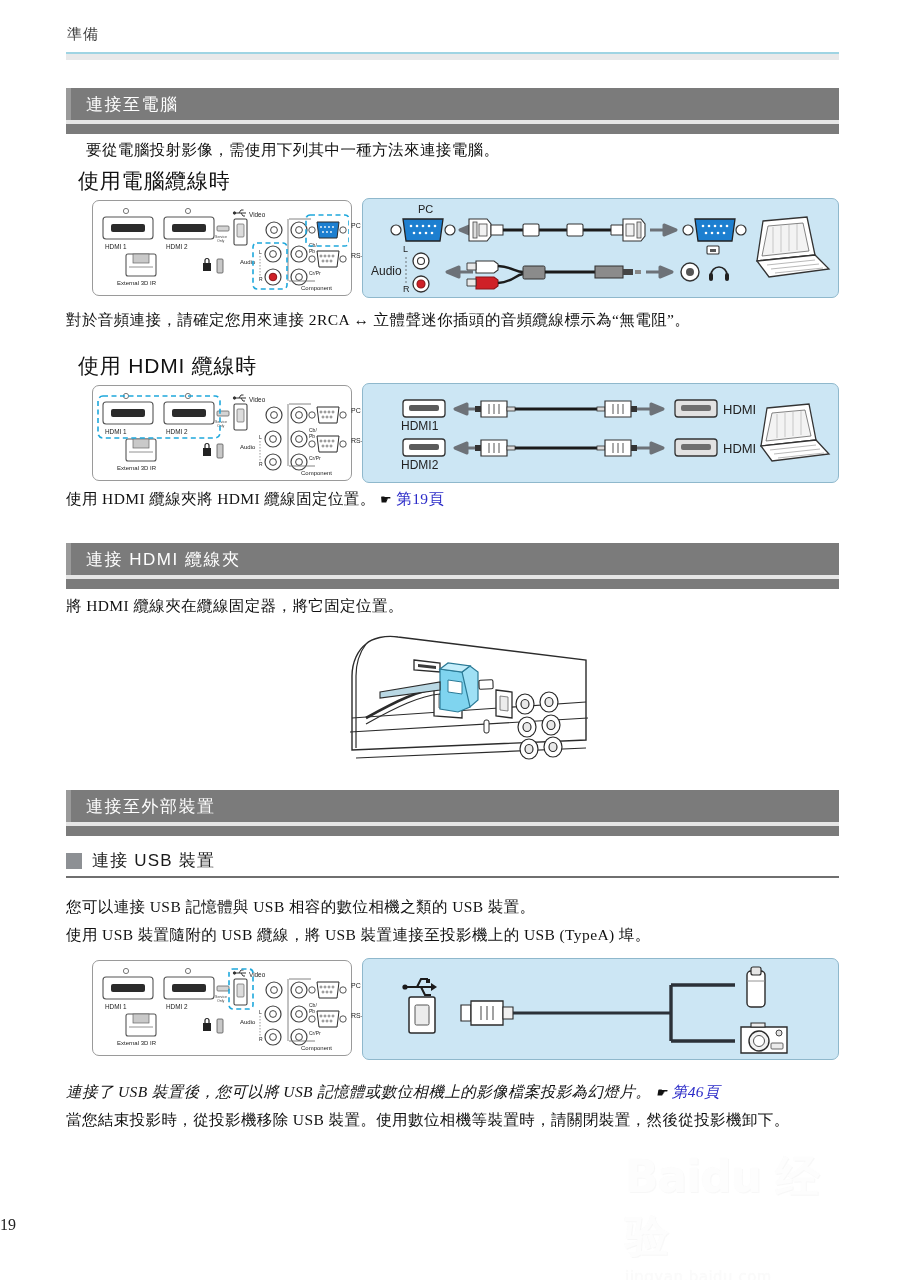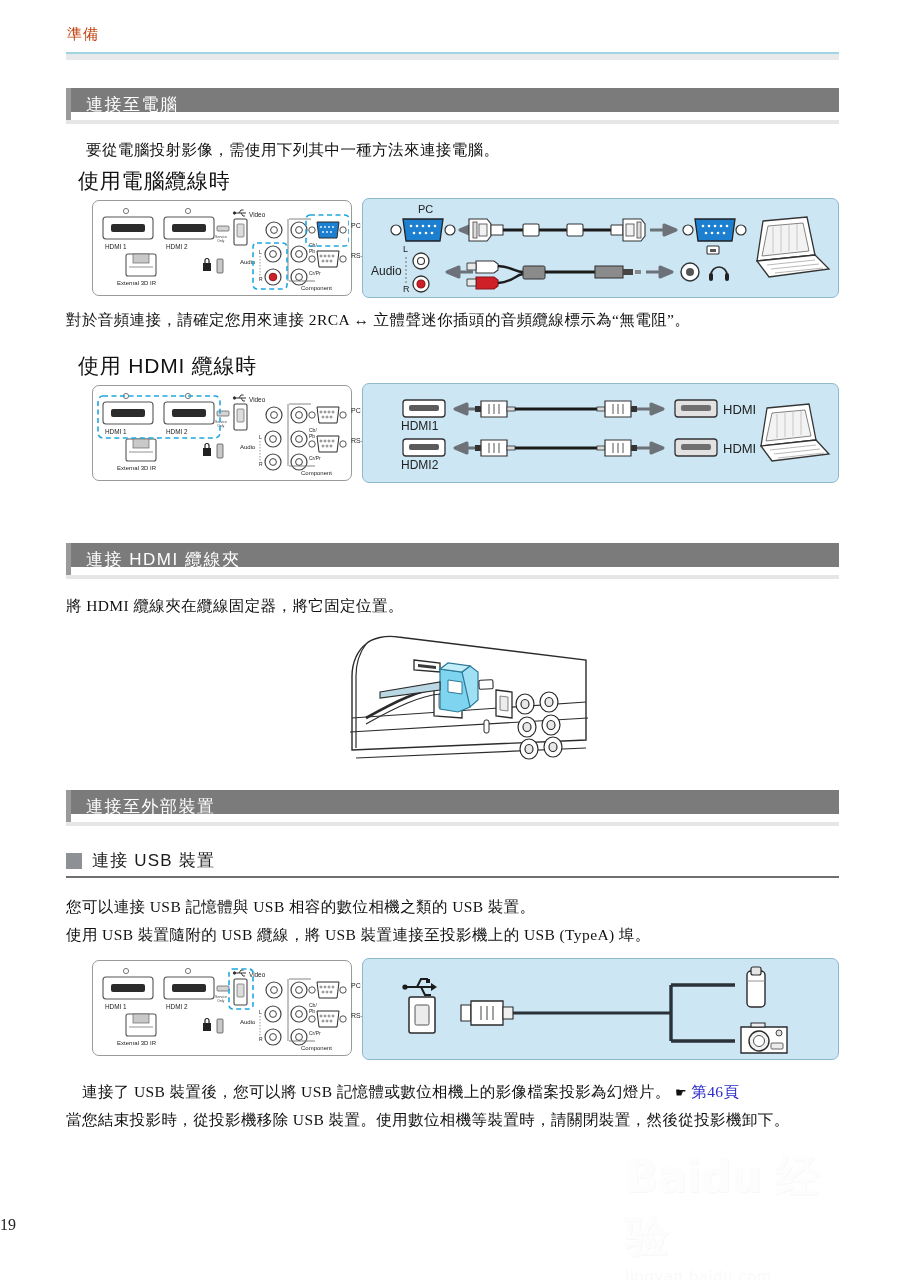--- a/index.html
+++ b/index.html
@@ -12,7 +12,7 @@
 
   
   .runhead{position:absolute;left:67px;top:25px;font-family:"Liberation Serif","DejaVu Serif",serif;
-           font-size:15px;color:#c2410c;letter-spacing:1px;}
+           font-size:15px;color:#404040;letter-spacing:1px;}
   .rule-cyan{position:absolute;left:66px;top:52px;width:773px;height:2px;background:#9fd4e3;}
   .rule-grey{position:absolute;left:66px;top:54px;width:773px;height:6px;background:#e8e9ea;}
 

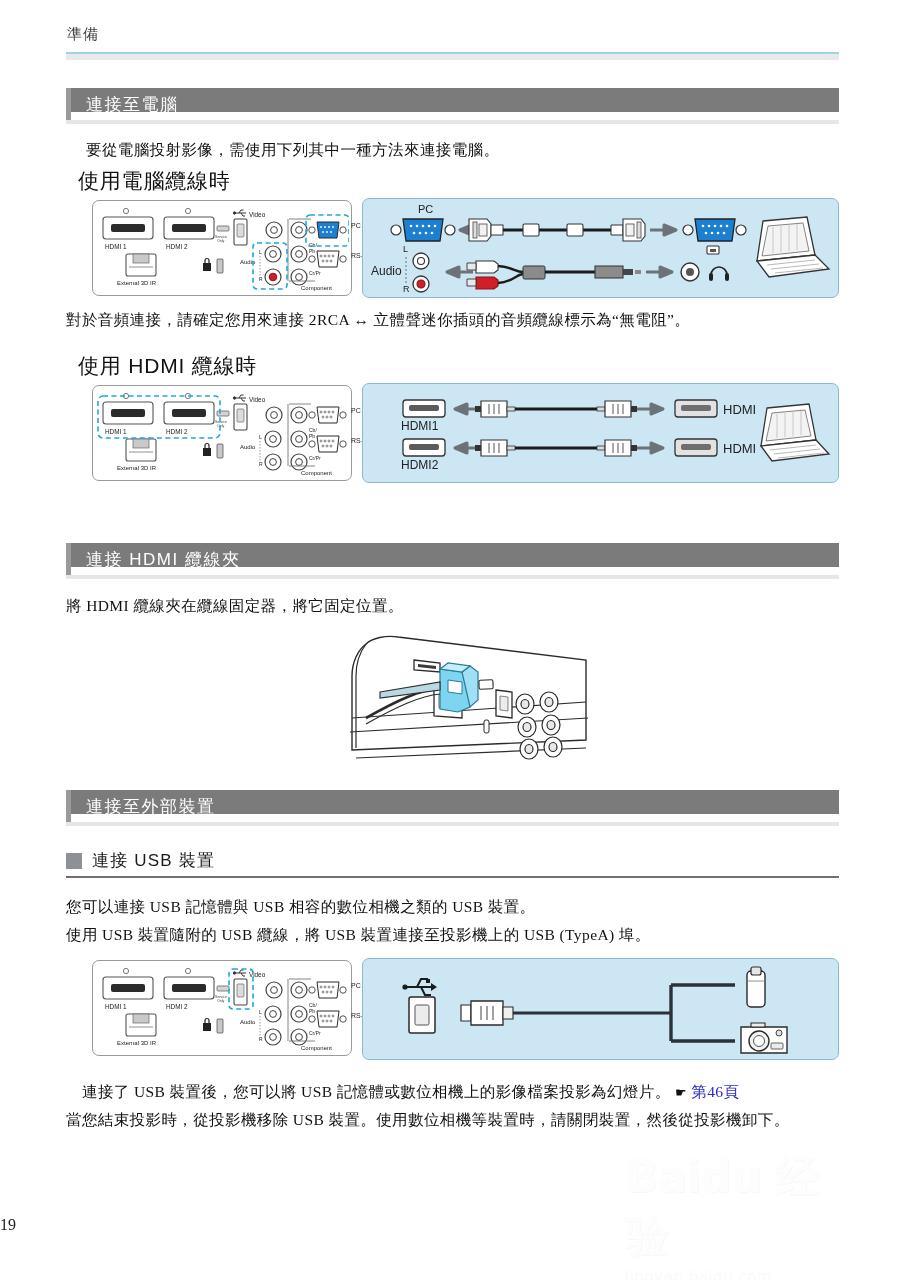--- a/index.html
+++ b/index.html
@@ -17,7 +17,7 @@
   .rule-grey{position:absolute;left:66px;top:54px;width:773px;height:6px;background:#e8e9ea;}
 
   
-  .banner{position:absolute;left:66px;width:773px;height:24px;background:#7b7b7b;}
+  .banner{position:absolute;left:66px;width:773px;height:46px;background:#7b7b7b;}
   .banner .accent{position:absolute;left:0;top:0;width:5px;height:32px;background:#9a9a9a;}
   .banner .btxt{position:absolute;left:20px;top:5px;color:#ffffff;font-size:17px;letter-spacing:1.5px;}
   .banner-shadow{position:absolute;left:66px;width:773px;height:4px;background:#e6e6e6;}

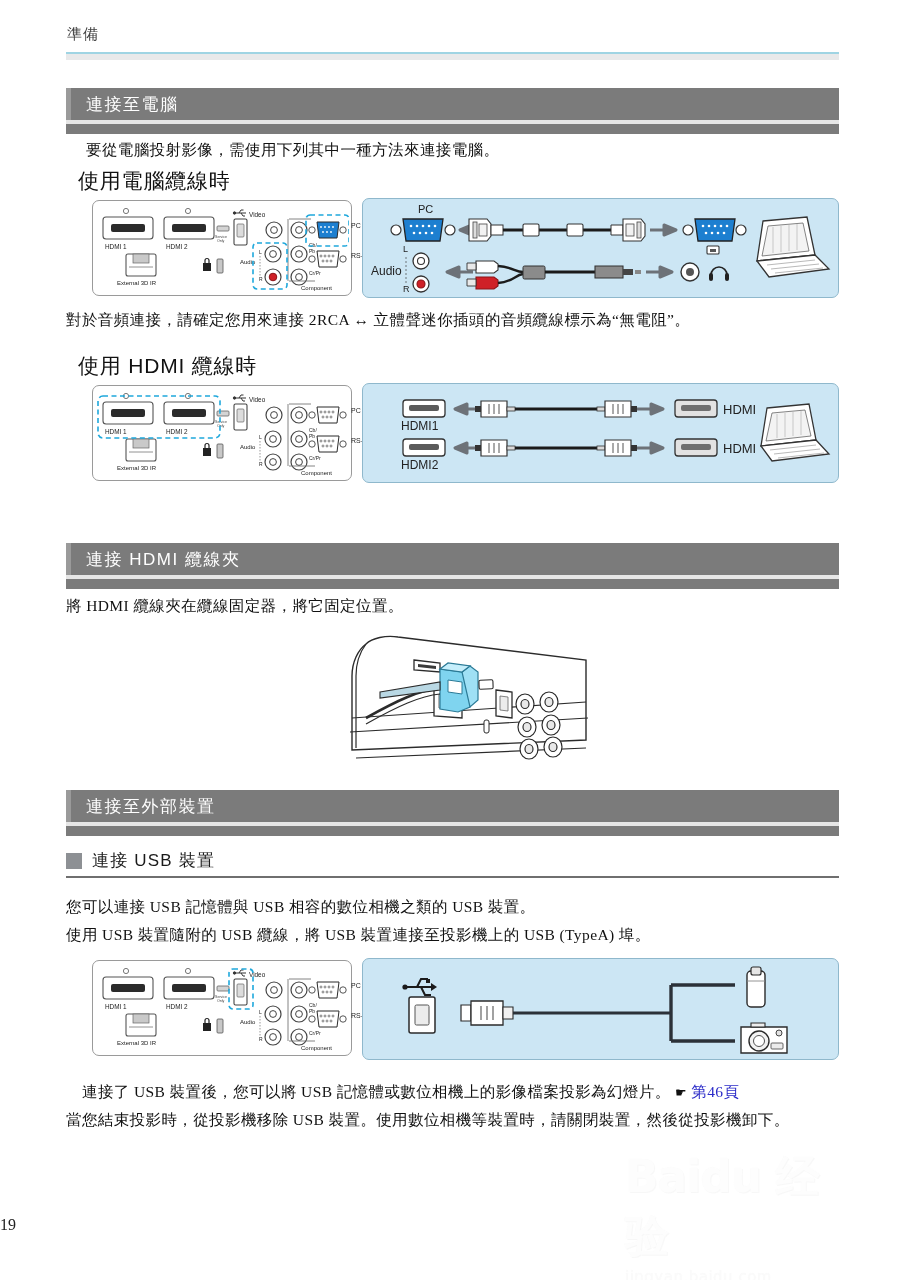--- a/index.html
+++ b/index.html
@@ -423,6 +423,11 @@
     </svg>
   </div>
 
+  <div class="ptext" style="left:66px;top:489px;">
+    <span>使用 HDMI 纜線夾將 HDMI 纜線固定位置。</span>
+    <span class="hand">☛</span>
+    <span class="lnk">第19頁</span>
+  </div>
 
   <div class="banner" style="top:543px;">
     <div class="accent"></div>

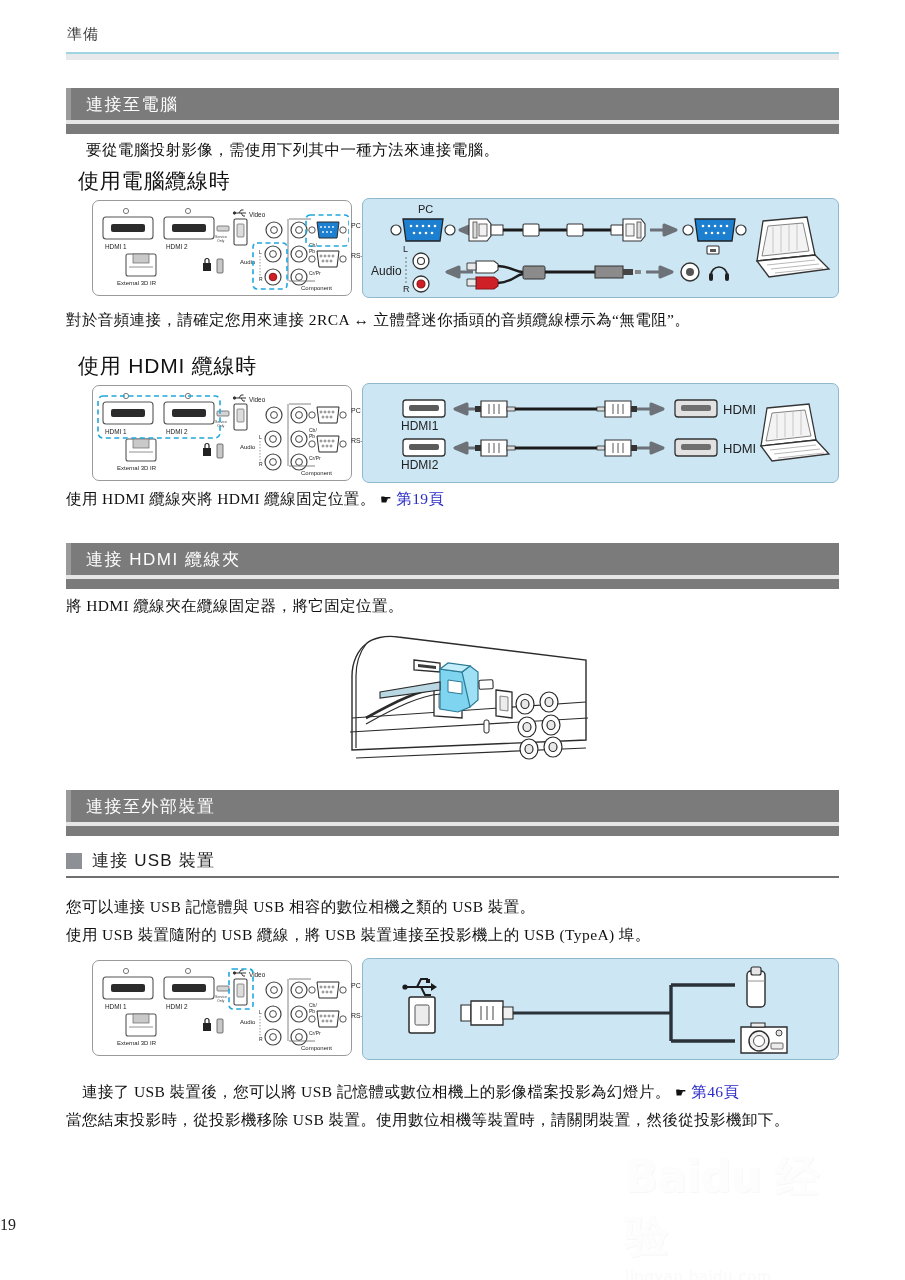--- a/index.html
+++ b/index.html
@@ -625,7 +625,7 @@
     </svg>
   </div>
 
-  <div class="ptext" style="left:82px;top:1082px;">
+  <div class="ptext" style="left:66px;top:1082px;font-style:italic;">
     <span>連接了 USB 裝置後，您可以將 USB 記憶體或數位相機上的影像檔案投影為幻燈片。</span>
     <span class="hand">☛</span>
     <span class="lnk">第46頁</span>

